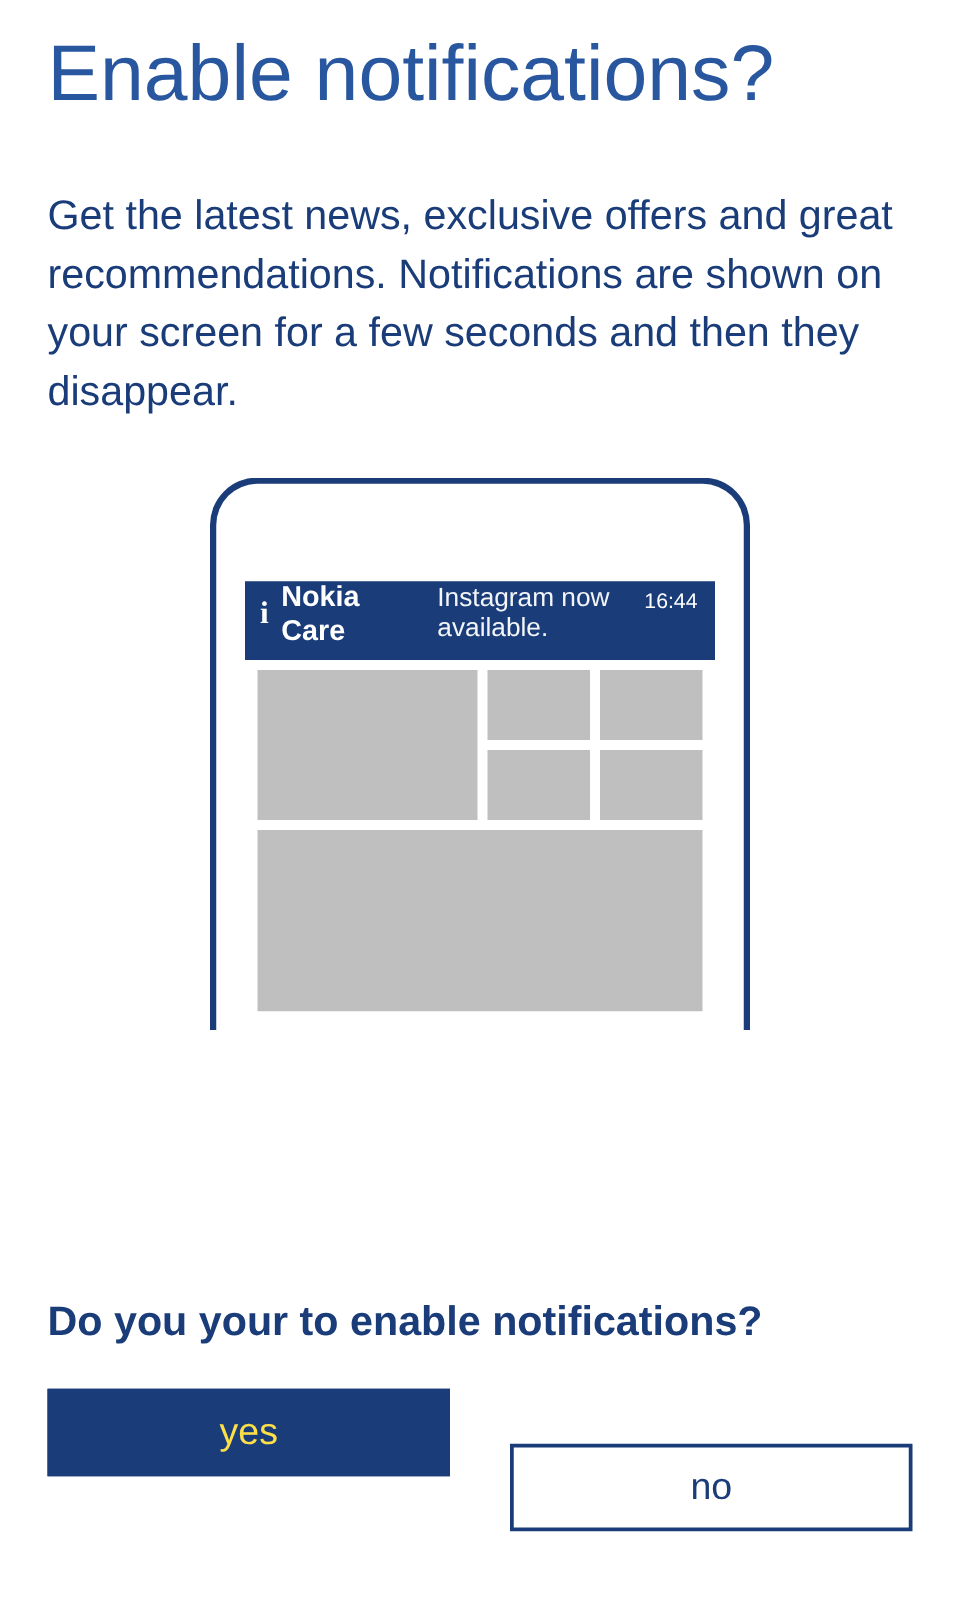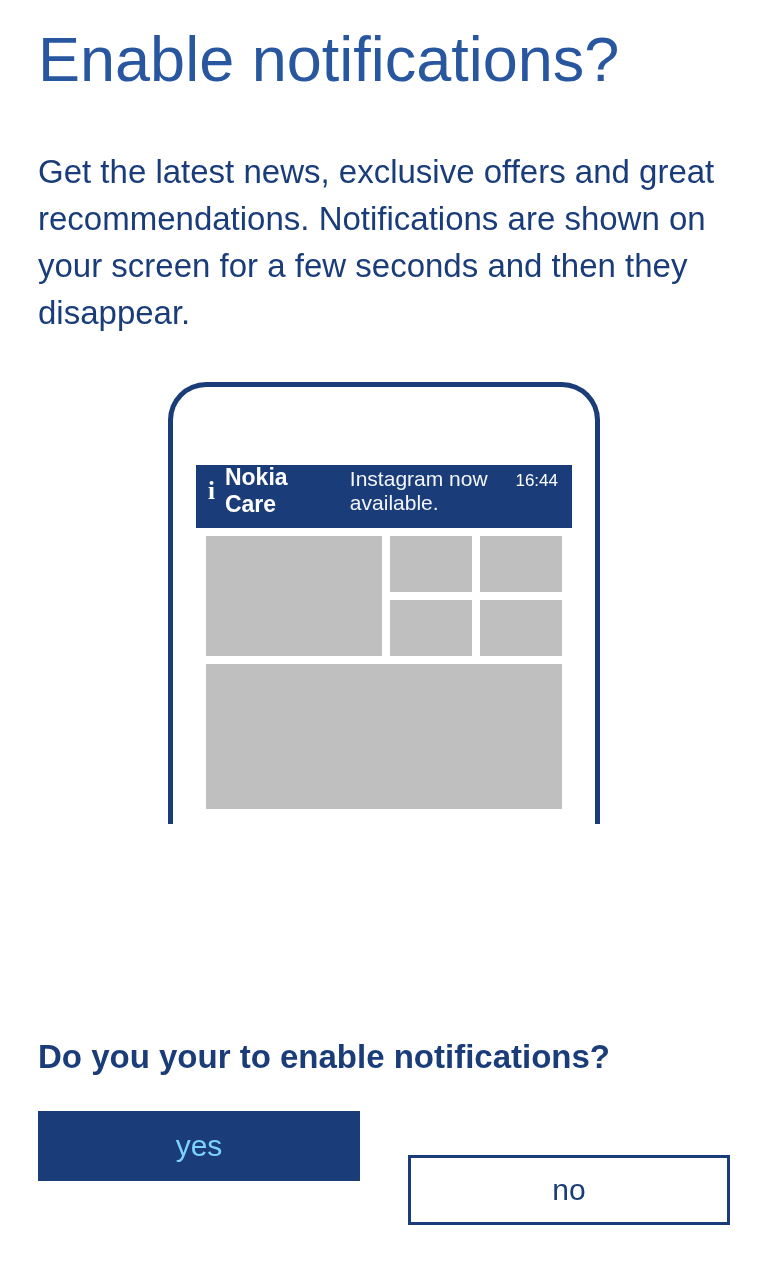--- a/index.html
+++ b/index.html
@@ -153,7 +153,7 @@
     }
     .btn-primary {
       background: #1a3d7a;
-      color: #7dd3fc;
+      color: #fde047;
     }
     .btn-secondary {
       background: #ffffff;

